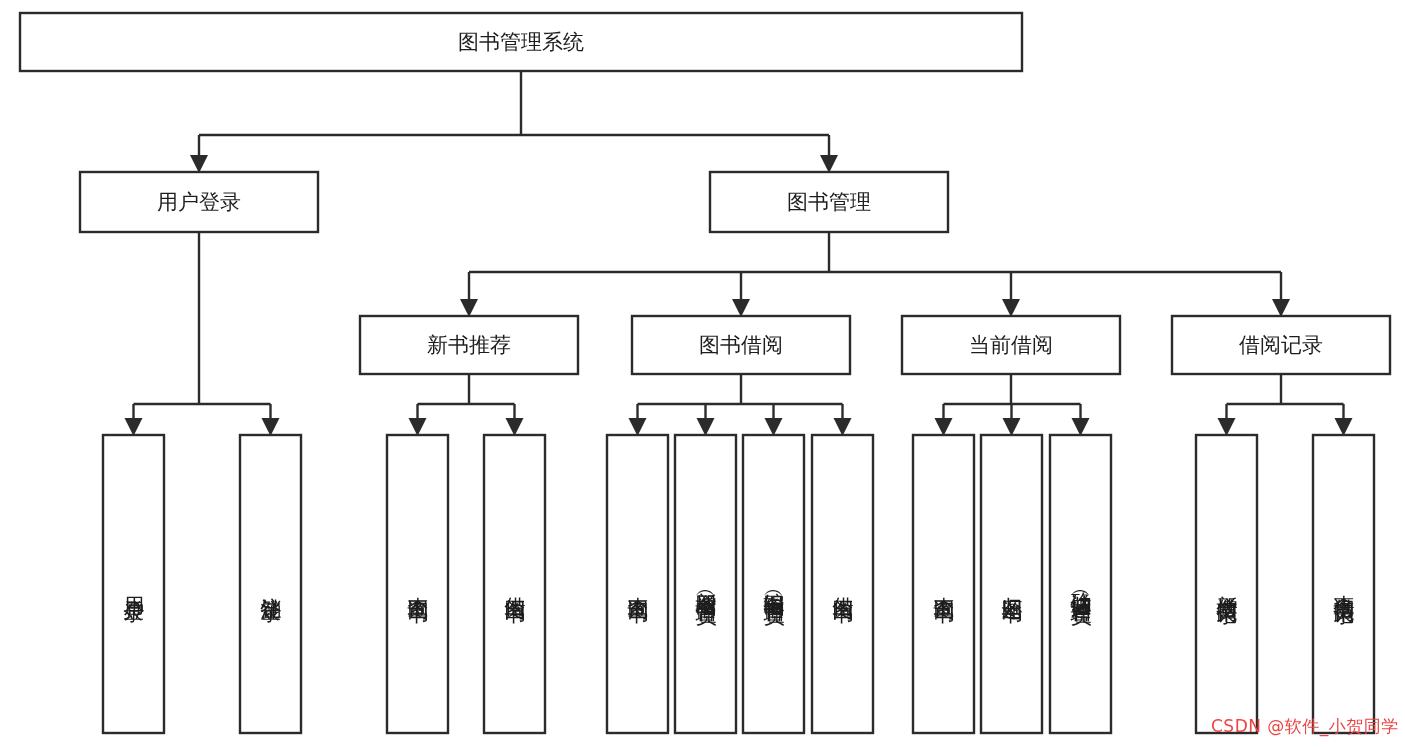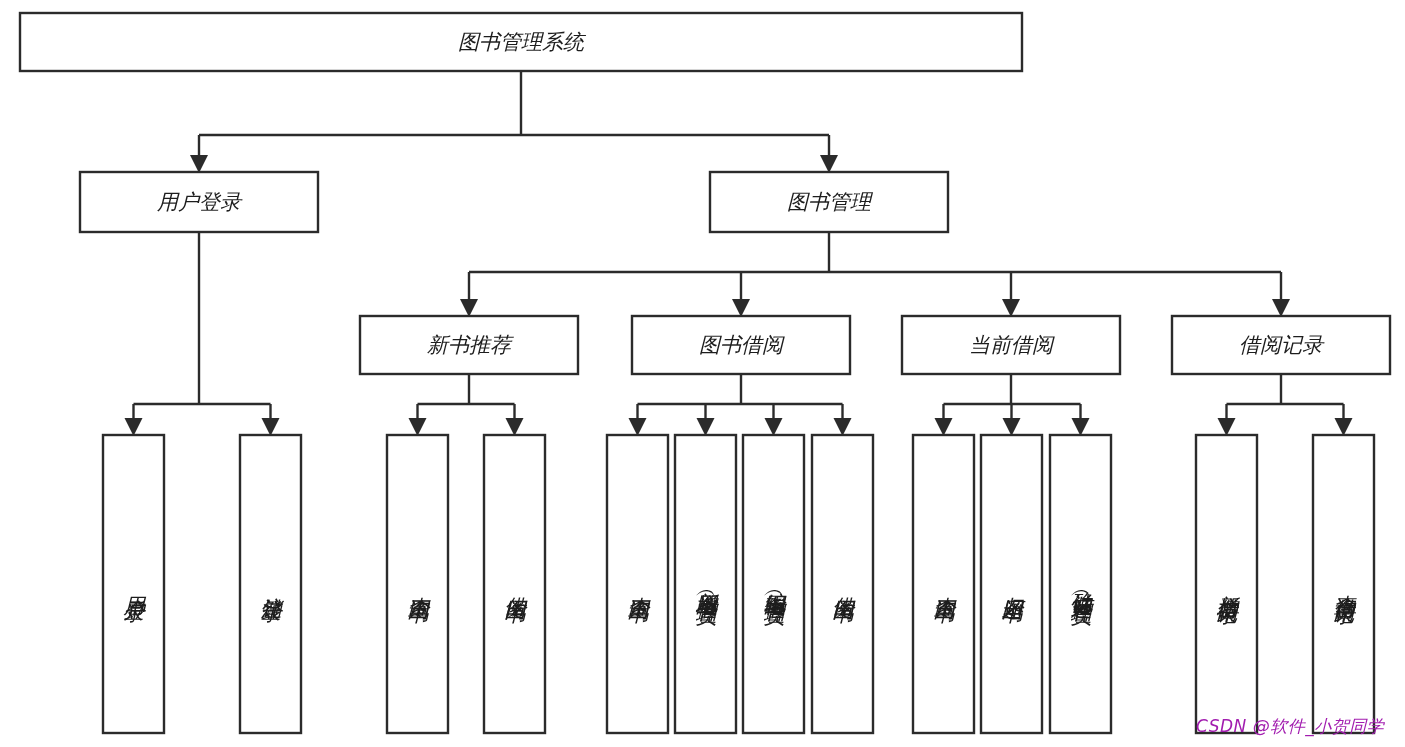--- a/index.html
+++ b/index.html
@@ -19,7 +19,6 @@
     width: 1405px;
     height: 747px;
     background: #ffffff;
-    font-style: italic;
   }
   svg#flow-svg {
     position: absolute;

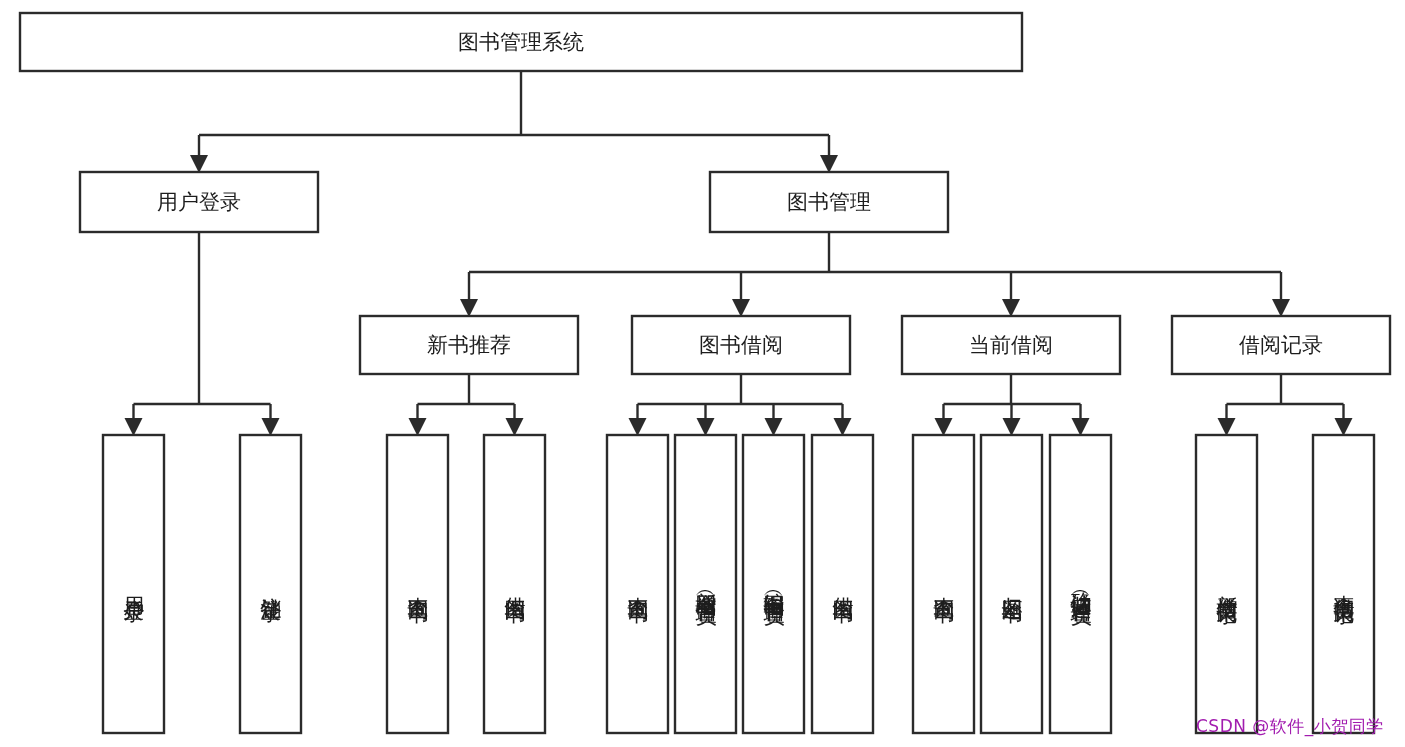--- a/index.html
+++ b/index.html
@@ -70,9 +70,10 @@
     position: absolute;
     font-family: "DejaVu Sans", "Liberation Sans", sans-serif;
     font-size: 17px;
-    color: #a21caf;
+    color: #ef4444;
     white-space: nowrap;
     letter-spacing: 0.5px;
+    margin-left: 15px;
   }
 </style>
 </head>

